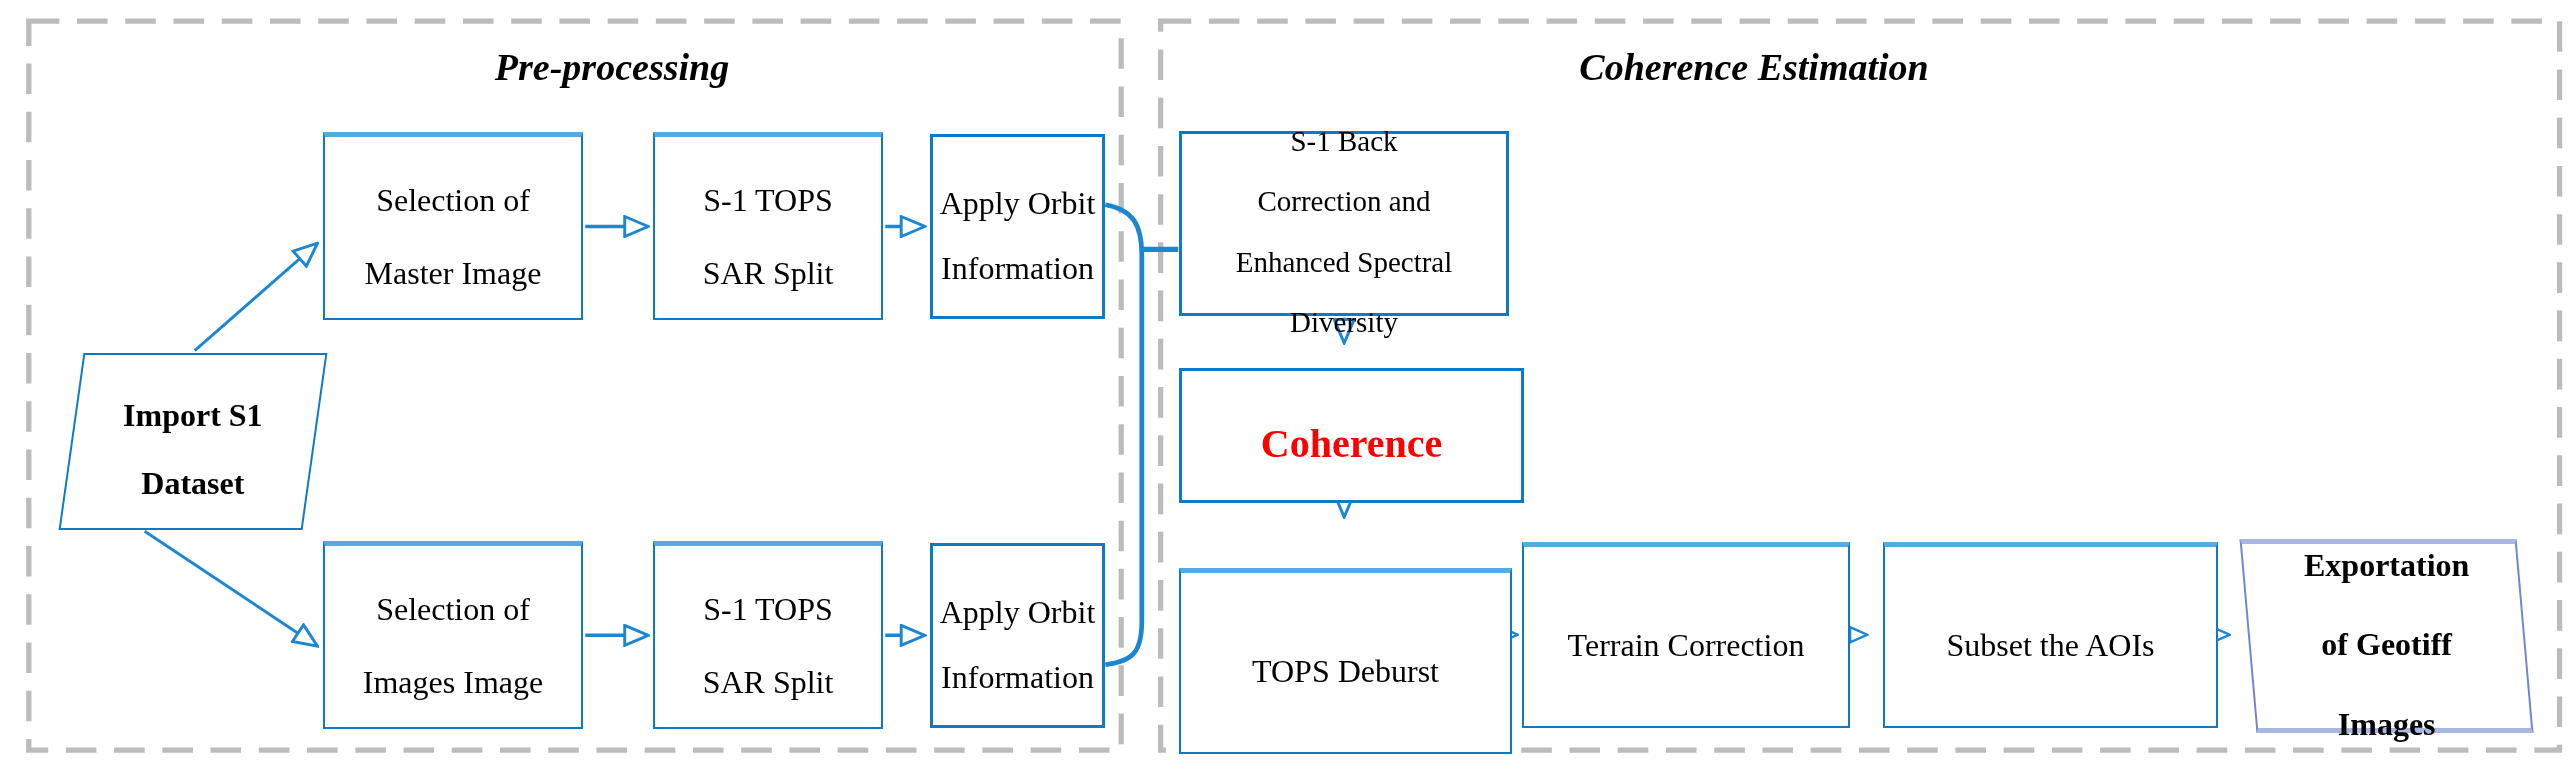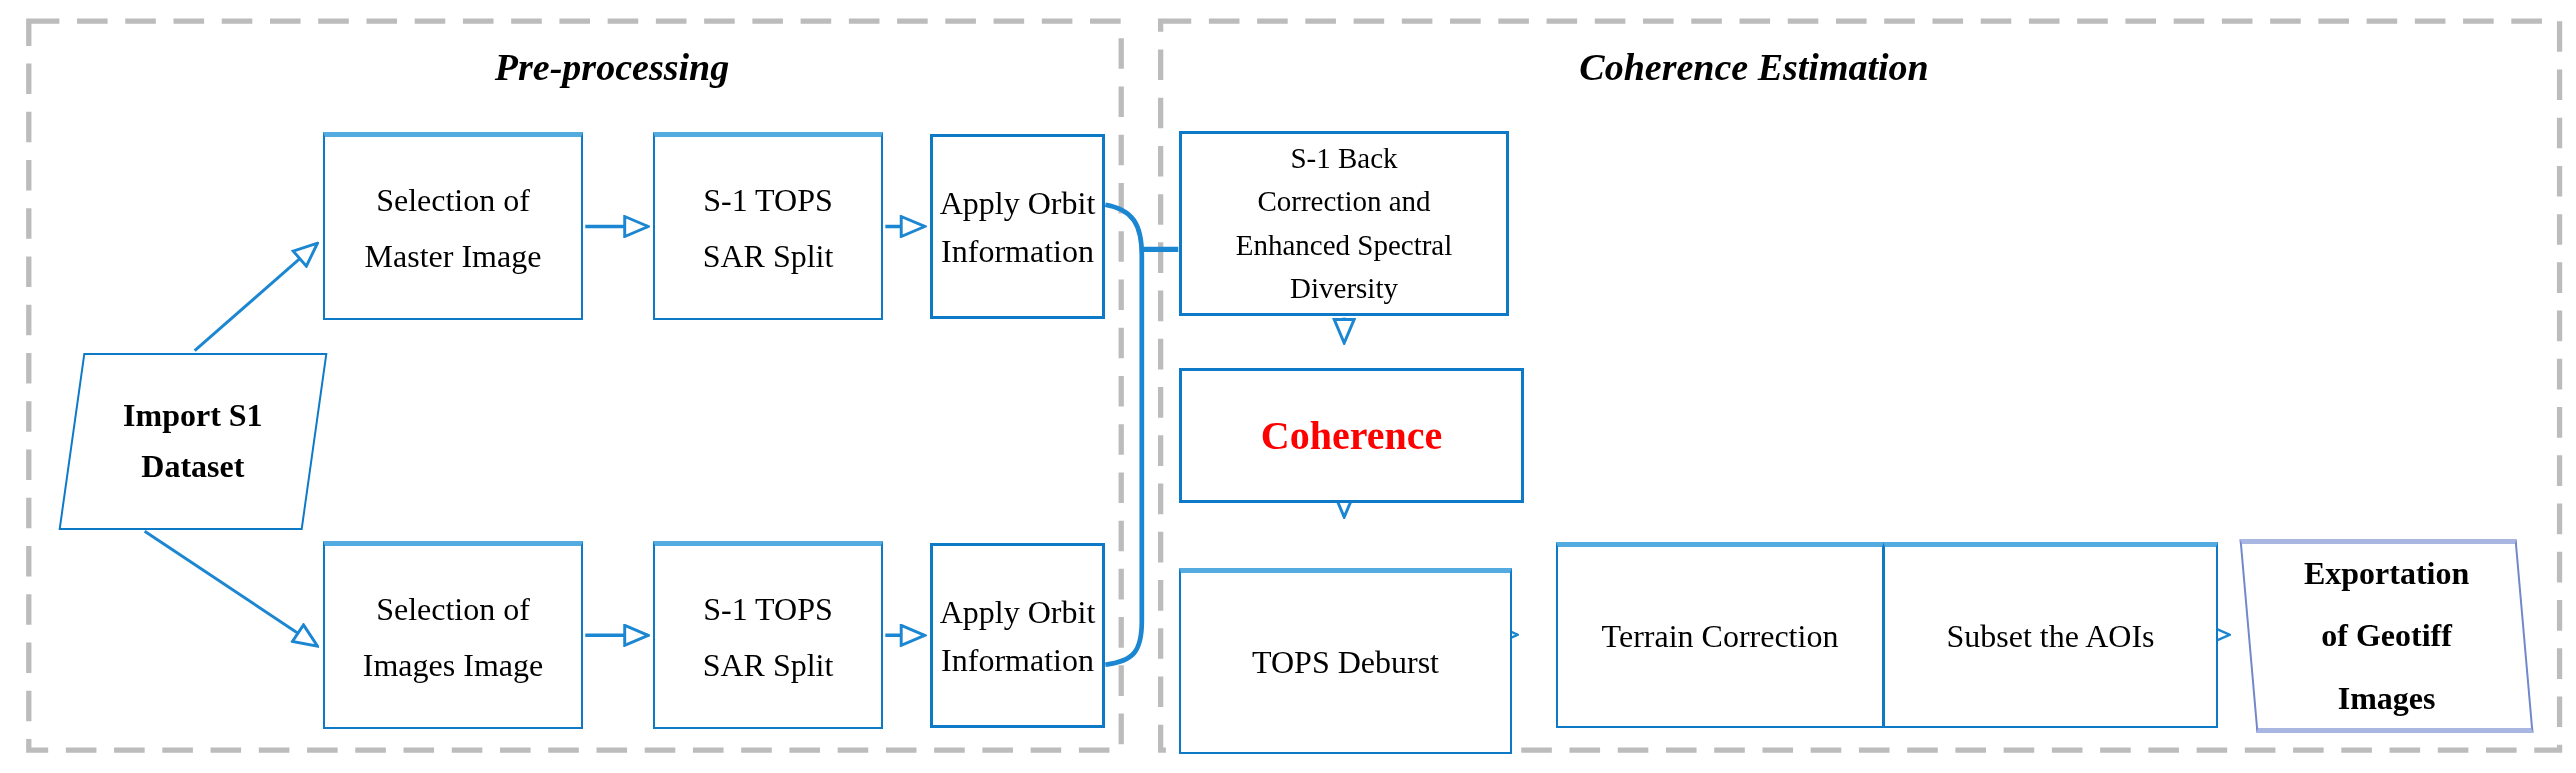--- a/index.html
+++ b/index.html
@@ -49,7 +49,7 @@
     position:absolute;top:33px;width:530px;z-index:2;
     font-size:38px;font-weight:bold;font-style:italic;text-align:center;margin-top:12px;
   }
-  .ln{display:block;}
+  .ln{display:block;margin-top:17px;}
 </style>
 </head>
 <body>

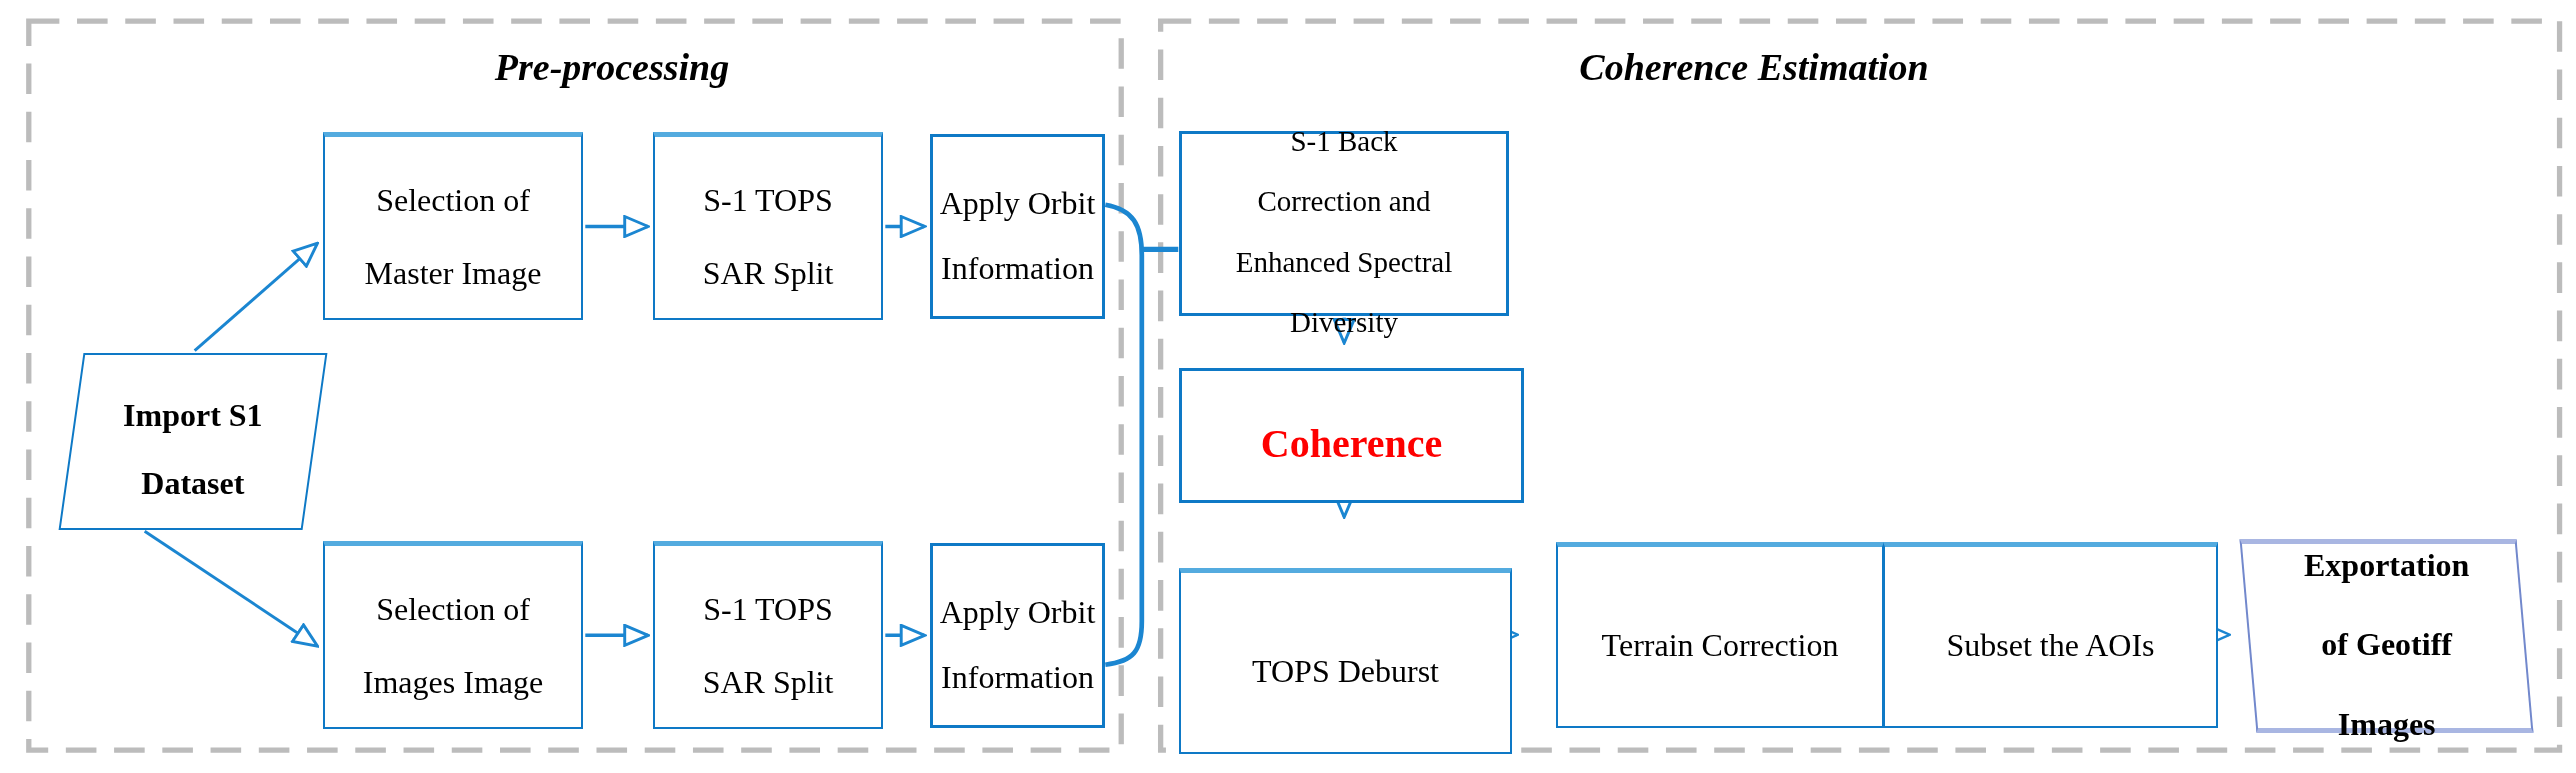--- a/index.html
+++ b/index.html
@@ -139,7 +139,7 @@
   <div class="node single" style="left:1179px;top:568px;width:333px;height:186px;">
     <span class="ln">TOPS Deburst</span>
   </div>
-  <div class="node single" style="left:1556px;top:542px;width:328px;height:186px;">
+  <div class="node single" style="left:1522px;top:542px;width:328px;height:186px;">
     <span class="ln">Terrain Correction</span>
   </div>
   <div class="node single" style="left:1883px;top:542px;width:335px;height:186px;">

